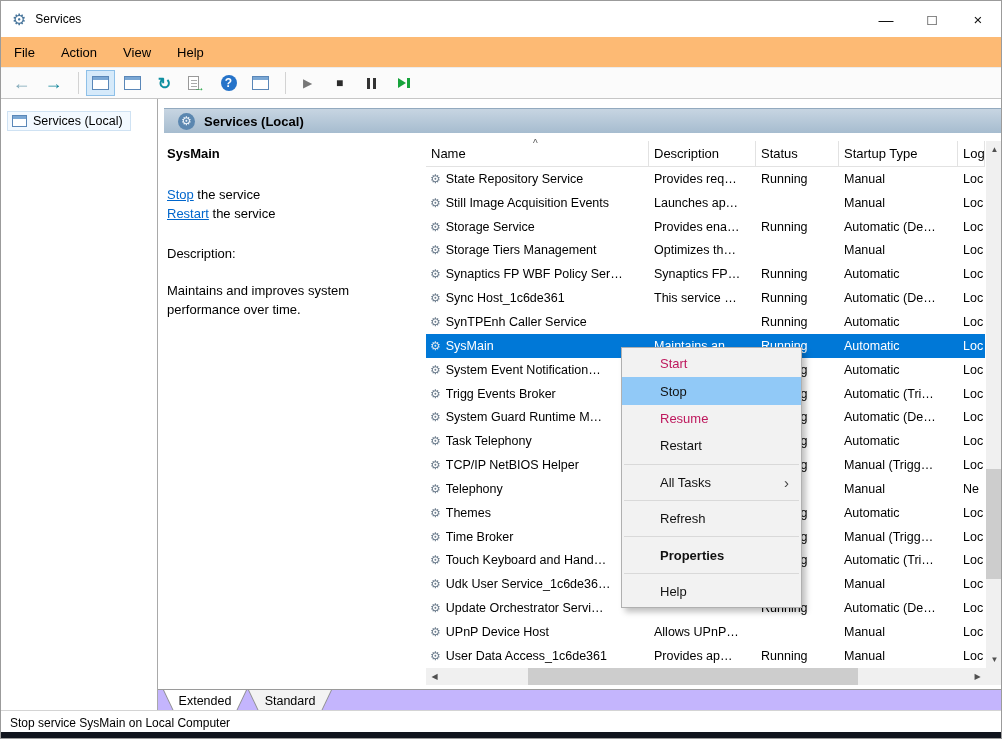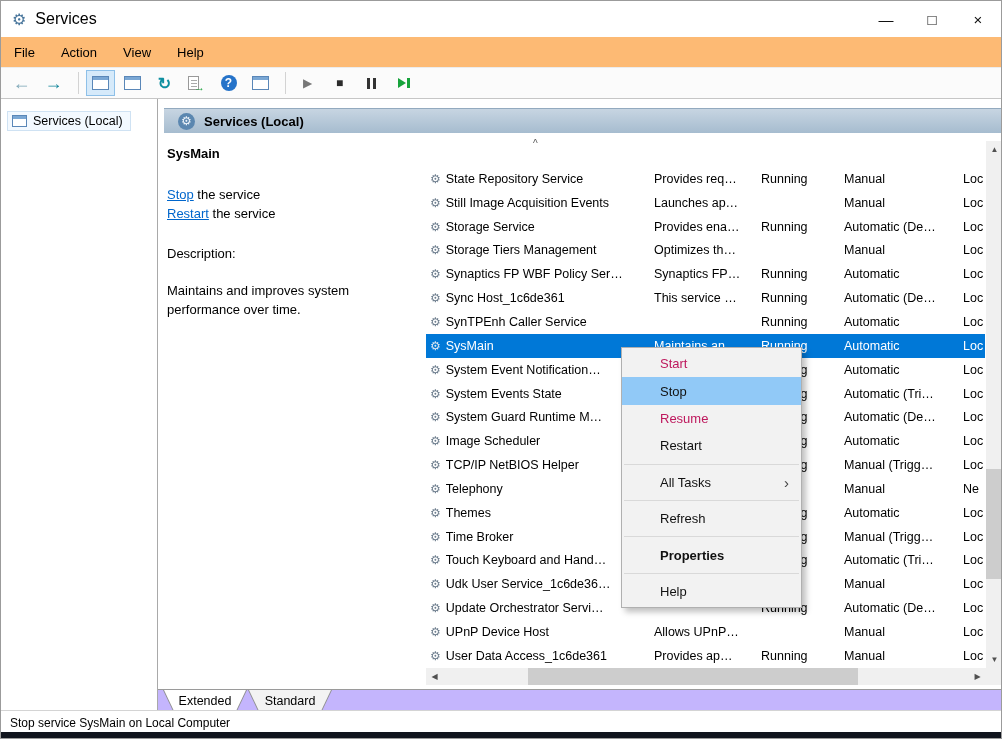--- a/index.html
+++ b/index.html
@@ -9,7 +9,7 @@
   
   .titlebar { position:absolute; left:0; top:0; right:0; height:36px; display:flex; align-items:center; background:#fff; }
   .app-icon { margin-left:11px; font-size:16px; color:#49769c; }
-  .title-text { margin-left:9px; font-size:16px; }
+  .title-text { margin-left:9px; font-size:12px; }
   .win-controls { margin-left:auto; display:flex; height:36px; }
   .win-btn { width:46px; height:36px; display:flex; align-items:center; justify-content:center; font-size:15px; color:#111; cursor:default; }
 

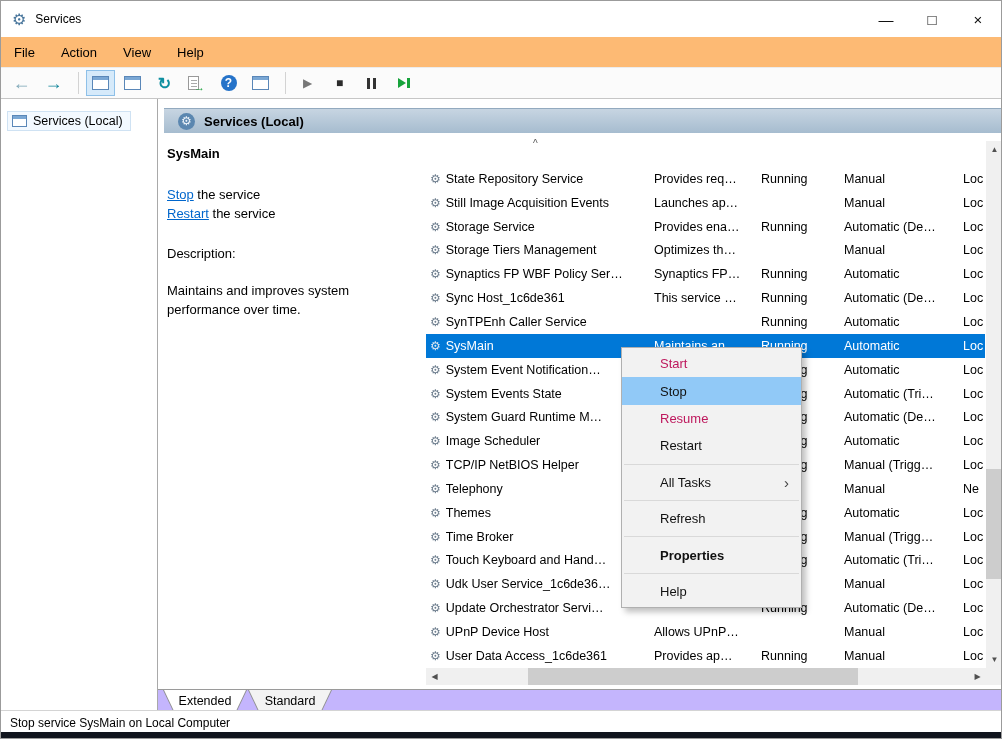--- a/index.html
+++ b/index.html
@@ -184,6 +184,13 @@
   <div class="svc-desc">Maintains and improves system performance over time.</div>
 
   <span class="sort-caret">^</span>
+  <div class="list-header">
+      <div class="col-h">Name</div>
+      <div class="col-h">Description</div>
+      <div class="col-h">Status</div>
+      <div class="col-h">Startup Type</div>
+      <div class="col-h">Log</div>
+    </div>
   <div class="list-body">
       <div class="svc-row">
         <div class="cell name-cell">

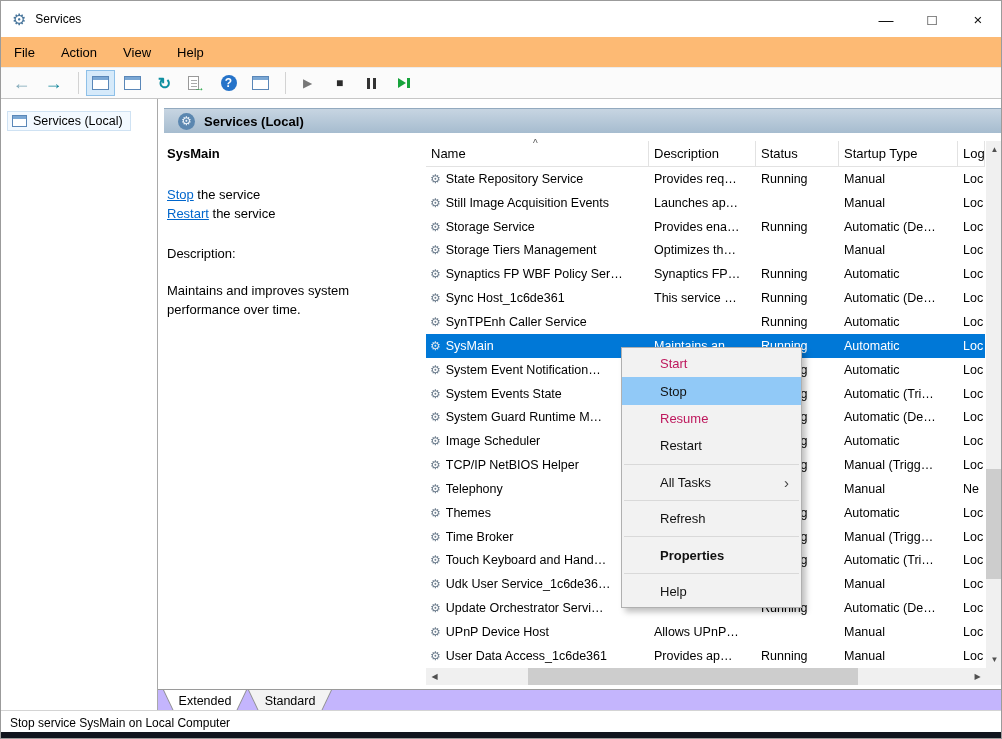--- a/index.html
+++ b/index.html
@@ -285,7 +285,7 @@
       <div class="svc-row">
         <div class="cell name-cell">
           <span class="gear">⚙</span>
-          <span>System Events State</span>
+          <span>Trigg Events Broker</span>
         </div>
         <div class="cell"></div>
         <div class="cell">Running</div>

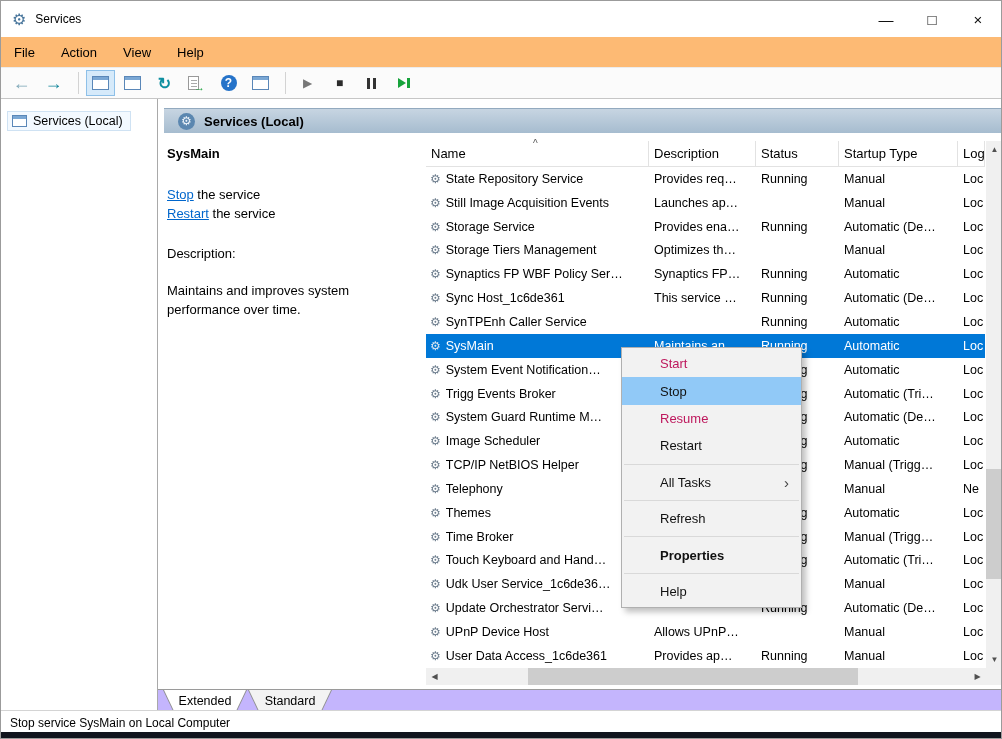--- a/index.html
+++ b/index.html
@@ -305,7 +305,7 @@
       <div class="svc-row">
         <div class="cell name-cell">
           <span class="gear">⚙</span>
-          <span>Image Scheduler</span>
+          <span>Task Telephony</span>
         </div>
         <div class="cell"></div>
         <div class="cell">Running</div>

